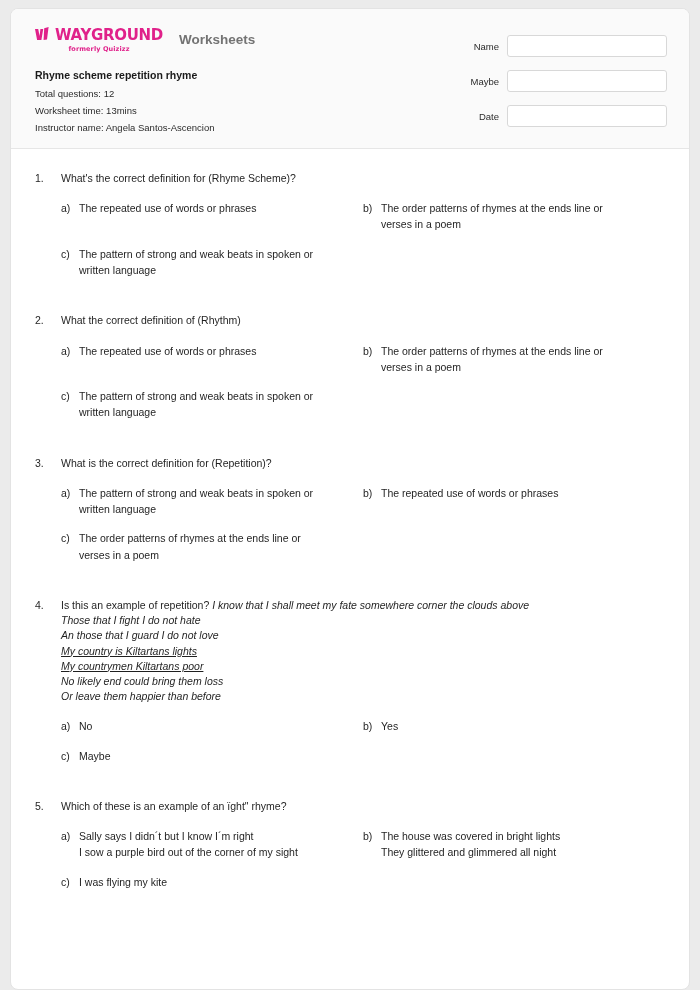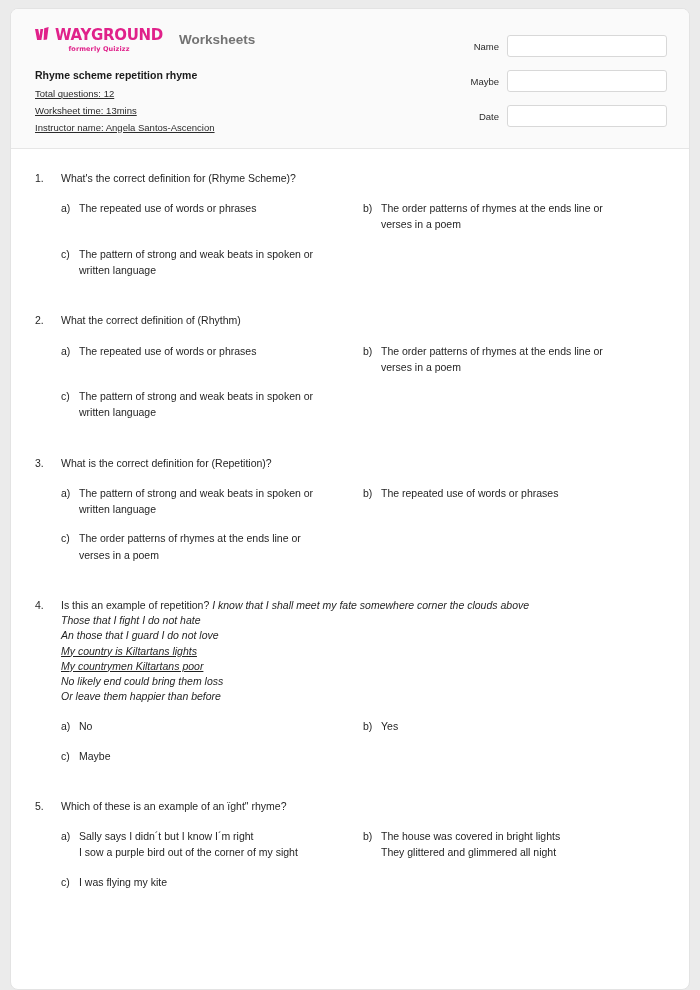--- a/index.html
+++ b/index.html
@@ -89,7 +89,6 @@
     font-size: 9.5px;
     color: #2b2b2b;
     margin-bottom: 6px;
-    text-decoration: underline;
   }
 
   .fields {

